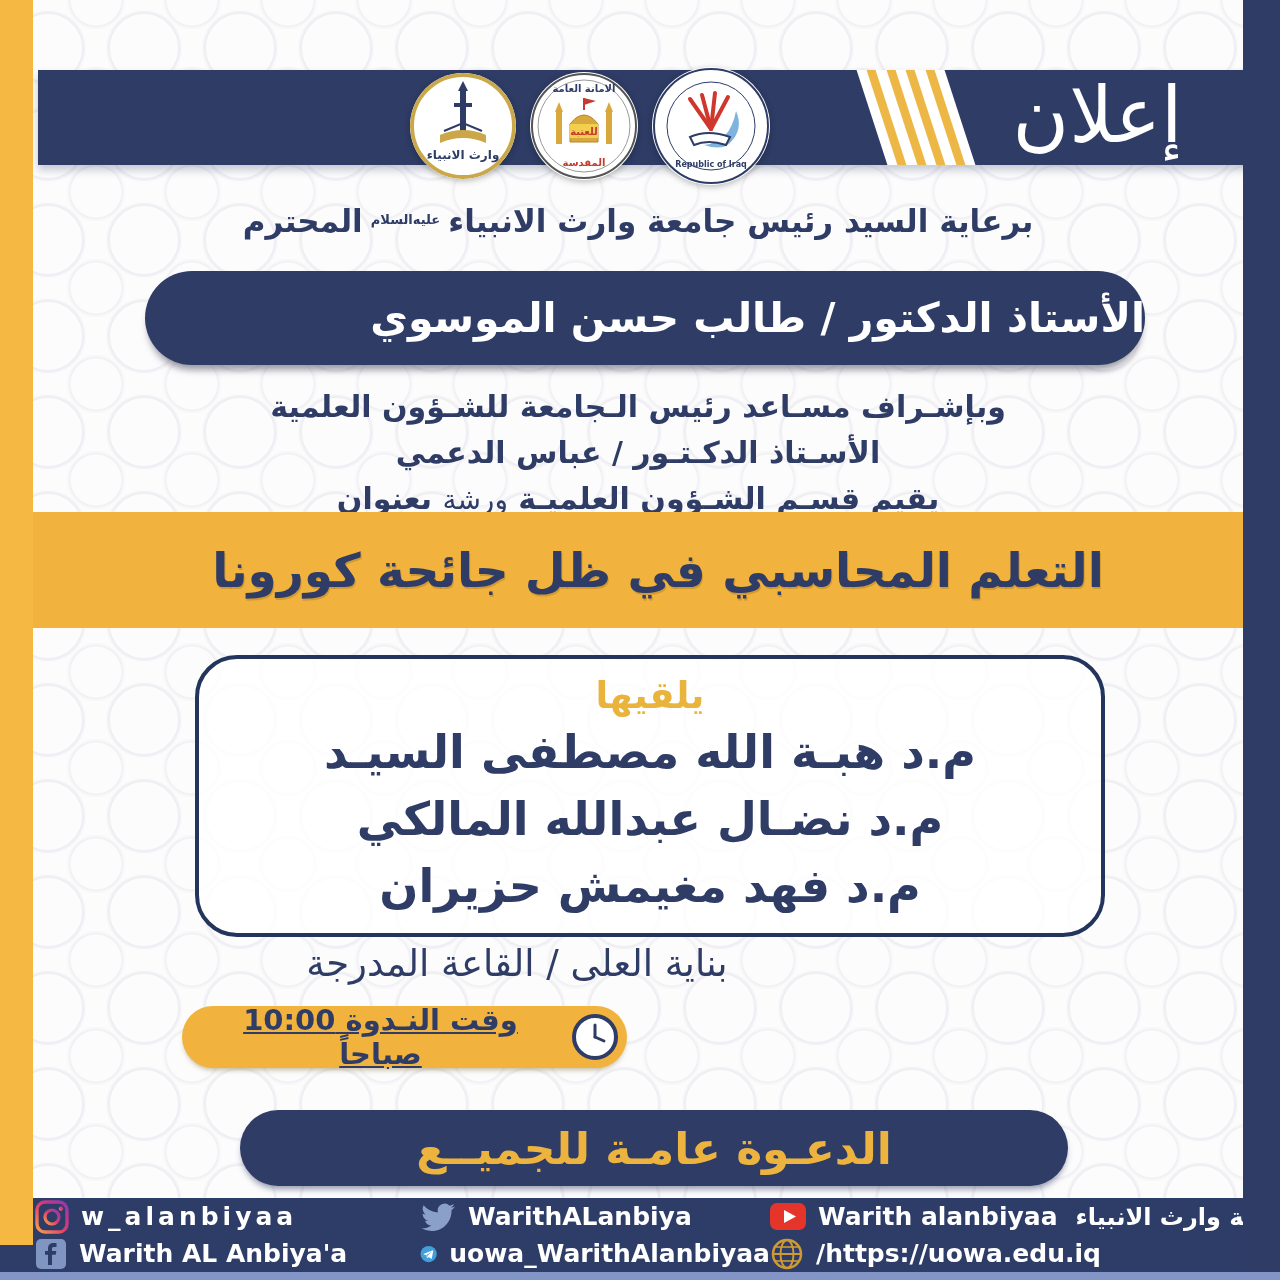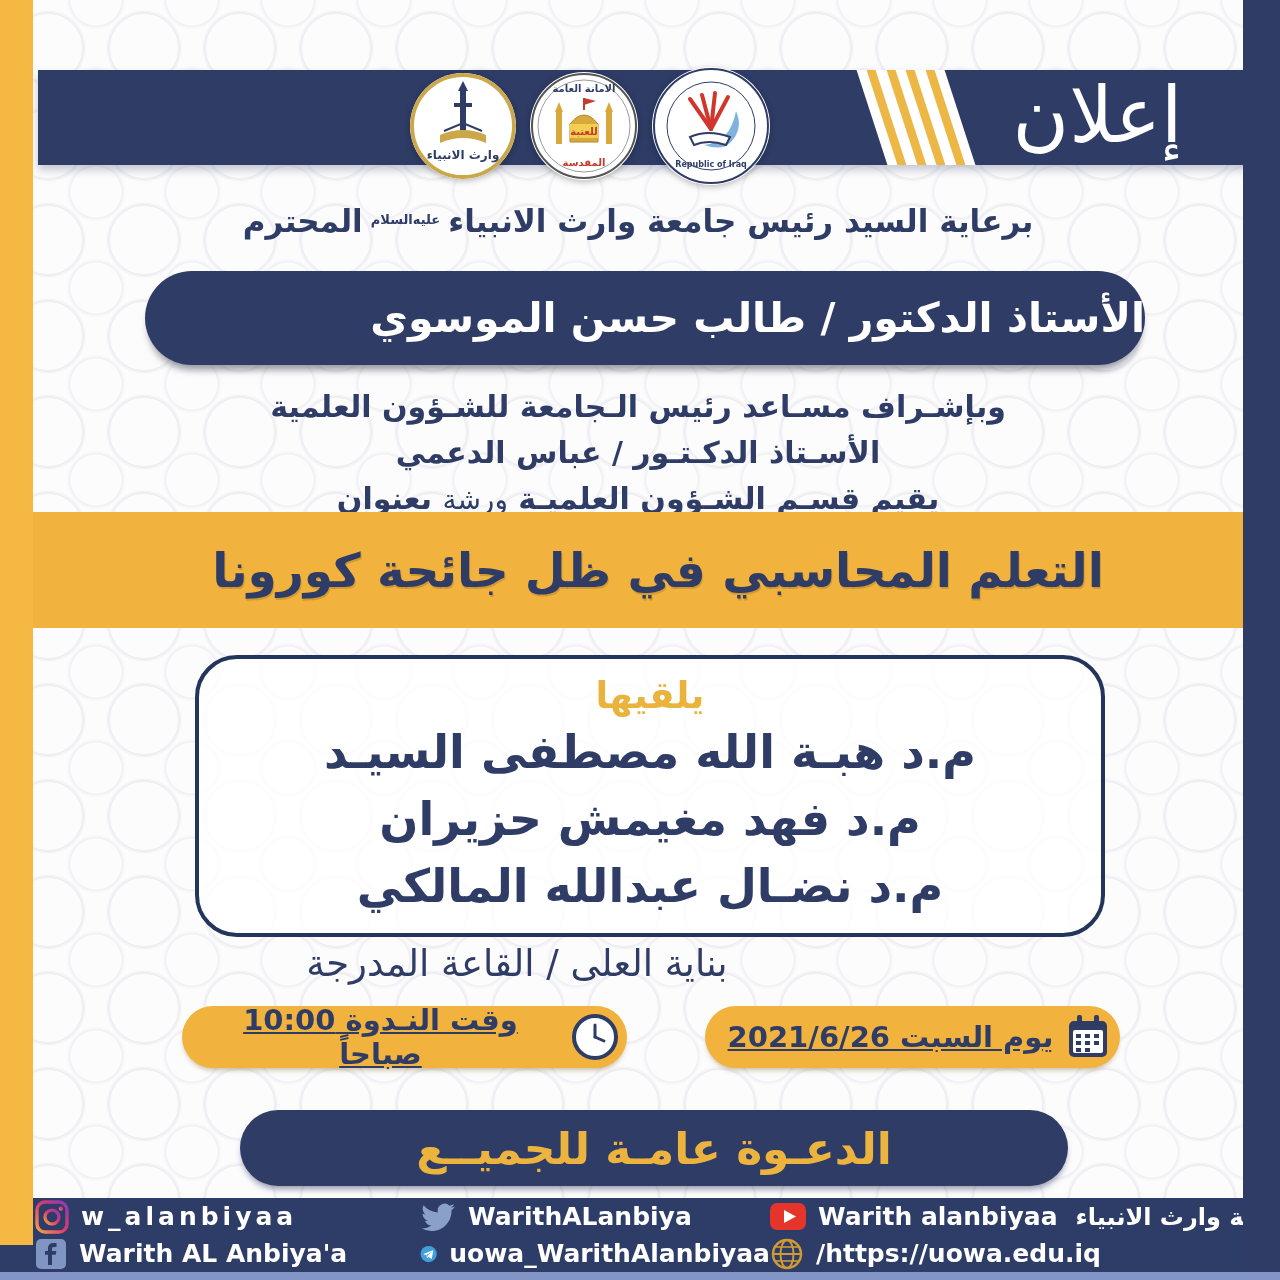--- a/index.html
+++ b/index.html
@@ -160,8 +160,8 @@
   <div class="speakers-box">
     <div class="speakers-heading">يلقيها</div>
     <div class="speaker-name">م.د هبـة الله مصطفى السيـد</div>
+    <div class="speaker-name">م.د نضـال عبدالله المالكي</div>
     <div class="speaker-name">م.د فهد مغيمش حزيران</div>
-    <div class="speaker-name">م.د نضـال عبدالله المالكي</div>
   </div>
 
   <div class="venue">بناية العلى / القاعة المدرجة</div>

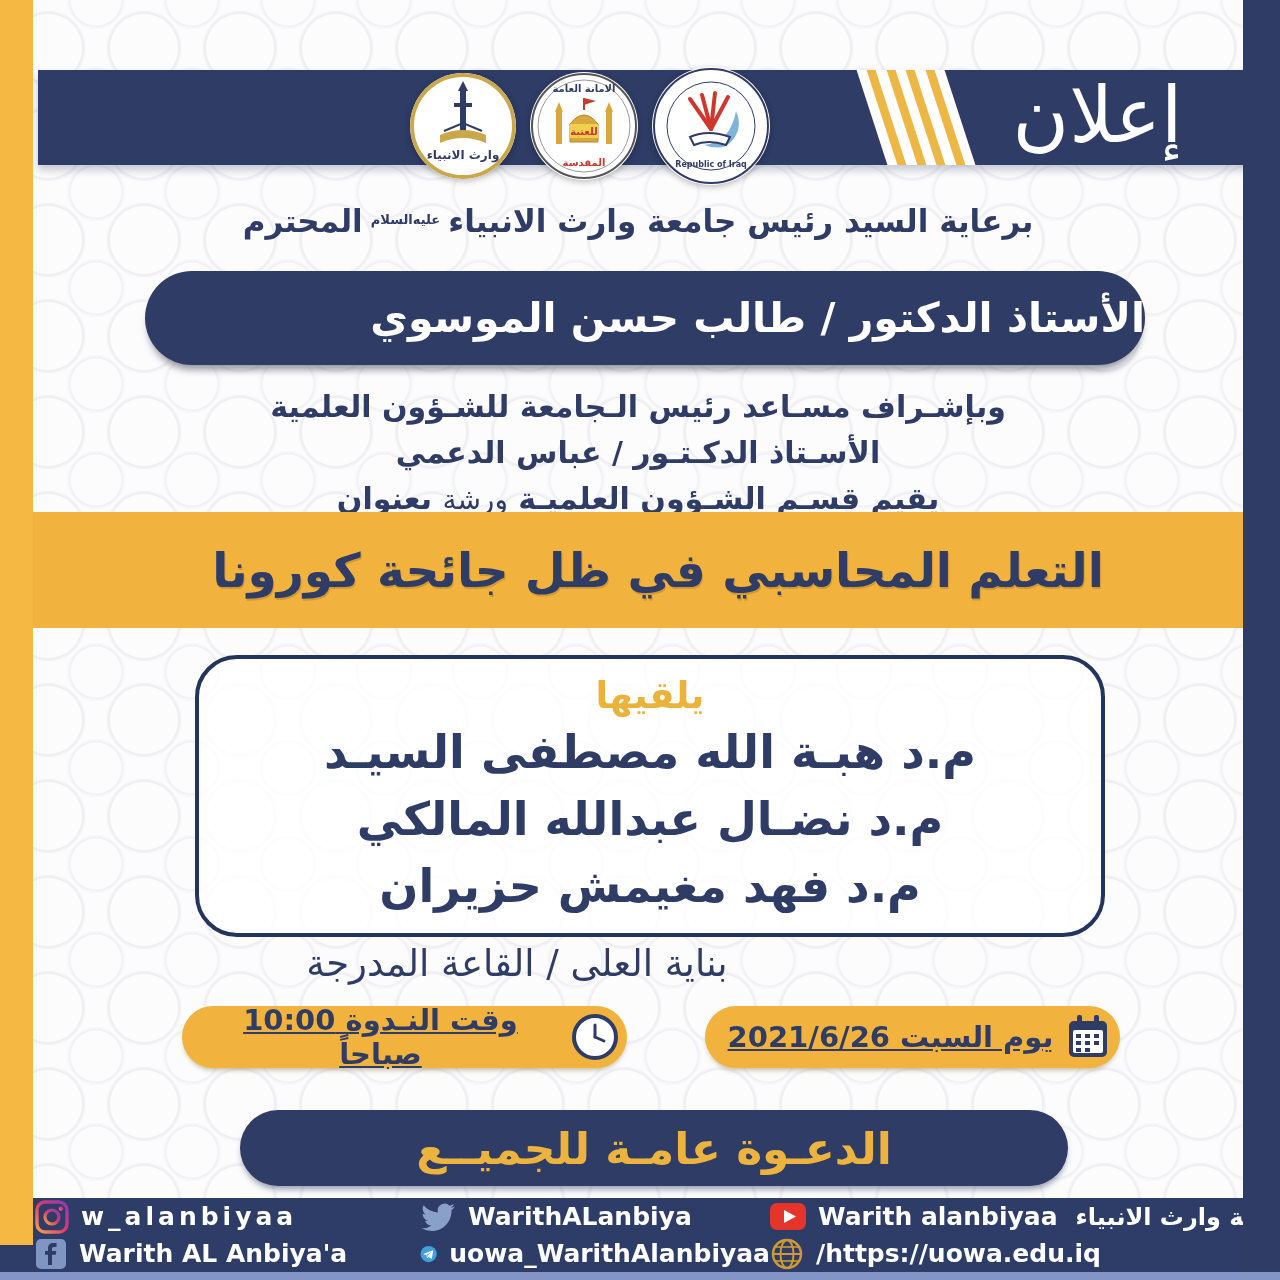--- a/index.html
+++ b/index.html
@@ -166,25 +166,6 @@
 
   <div class="venue">بناية العلى / القاعة المدرجة</div>
 
-  <div class="pill pill-date">
-    <svg width="44" height="46" viewBox="0 0 44 46">
-      <rect x="3" y="7" width="38" height="36" rx="5" fill="#2e3c66"></rect>
-      <rect x="7" y="16" width="30" height="23" rx="2" fill="#ffffff"></rect>
-      <rect x="11" y="1" width="5" height="10" rx="2" fill="#2e3c66"></rect>
-      <rect x="28" y="1" width="5" height="10" rx="2" fill="#2e3c66"></rect>
-      <g fill="#2e3c66">
-        <rect x="10" y="20" width="5" height="4"></rect>
-          <rect x="19" y="20" width="5" height="4"></rect>
-          <rect x="28" y="20" width="5" height="4"></rect>
-        <rect x="10" y="27" width="5" height="4"></rect>
-          <rect x="19" y="27" width="5" height="4"></rect>
-          <rect x="28" y="27" width="5" height="4"></rect>
-        <rect x="10" y="34" width="5" height="4"></rect>
-          <rect x="19" y="34" width="5" height="4"></rect>
-      </g>
-    </svg>
-    <span class="txt">يوم السبت 2021/6/26</span>
-  </div>
 
   <div class="pill pill-time">
     <svg width="48" height="48" viewBox="0 0 48 48">

